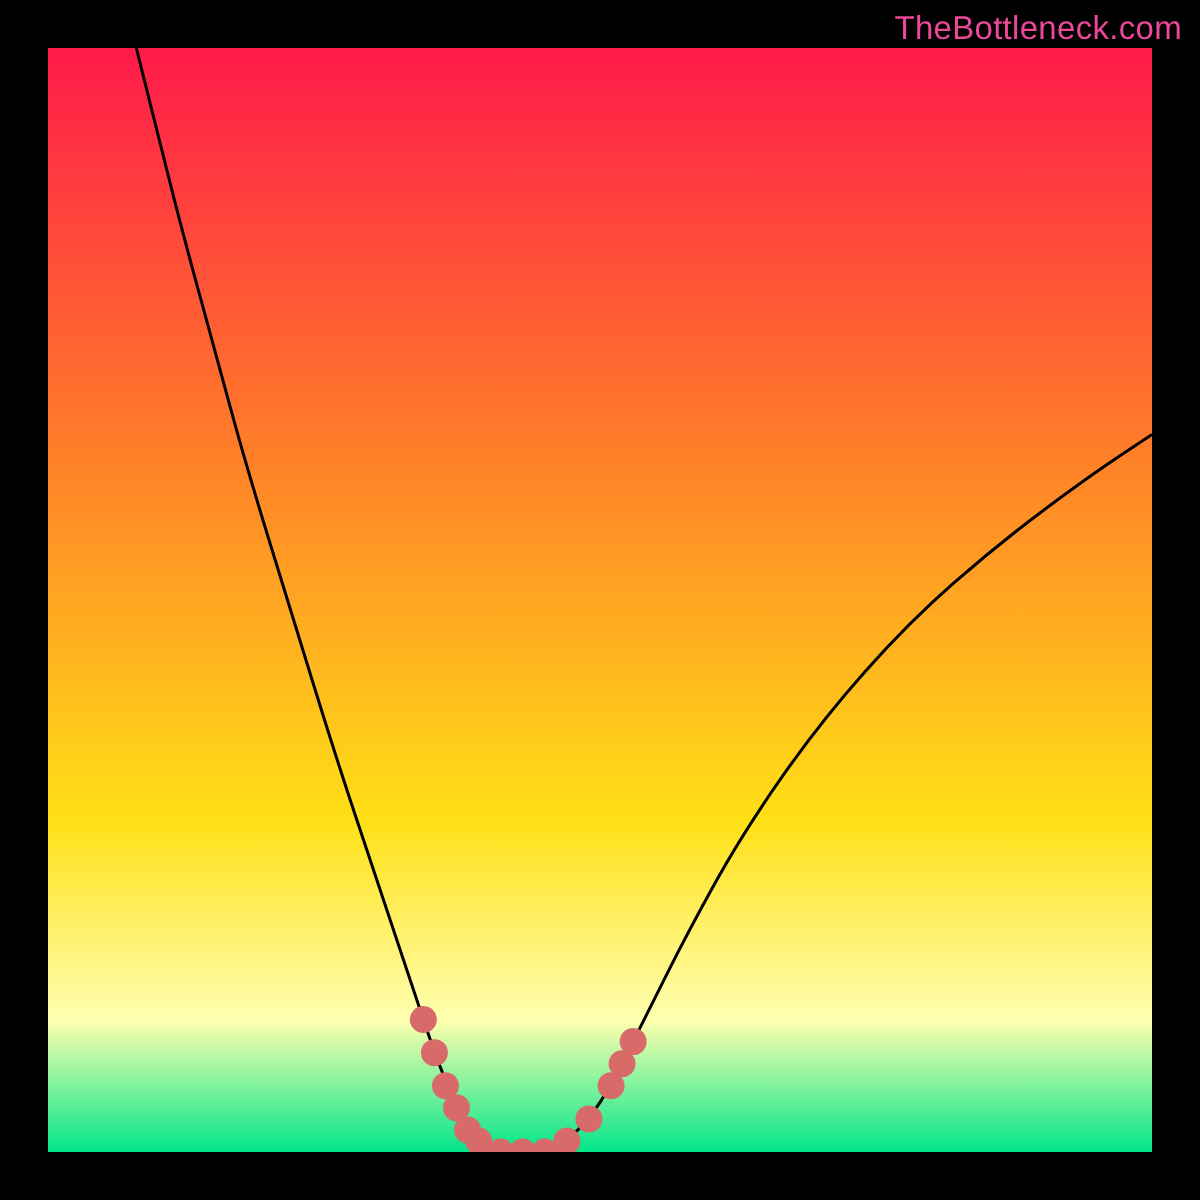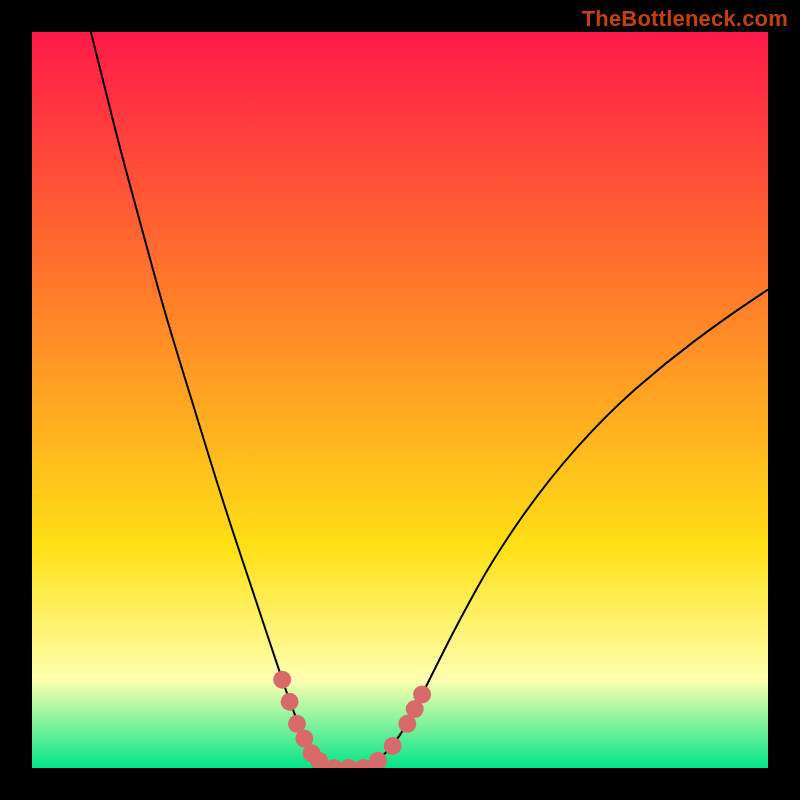--- a/index.html
+++ b/index.html
@@ -29,9 +29,9 @@
     position: absolute;
     top: 6px;
     right: 12px;
-    color: #c2410c;
+    color: #ec4899;
     font-size: 22px;
-    font-weight: 700;
+    font-weight: 400;
     letter-spacing: 0.2px;
     user-select: none;
   }

